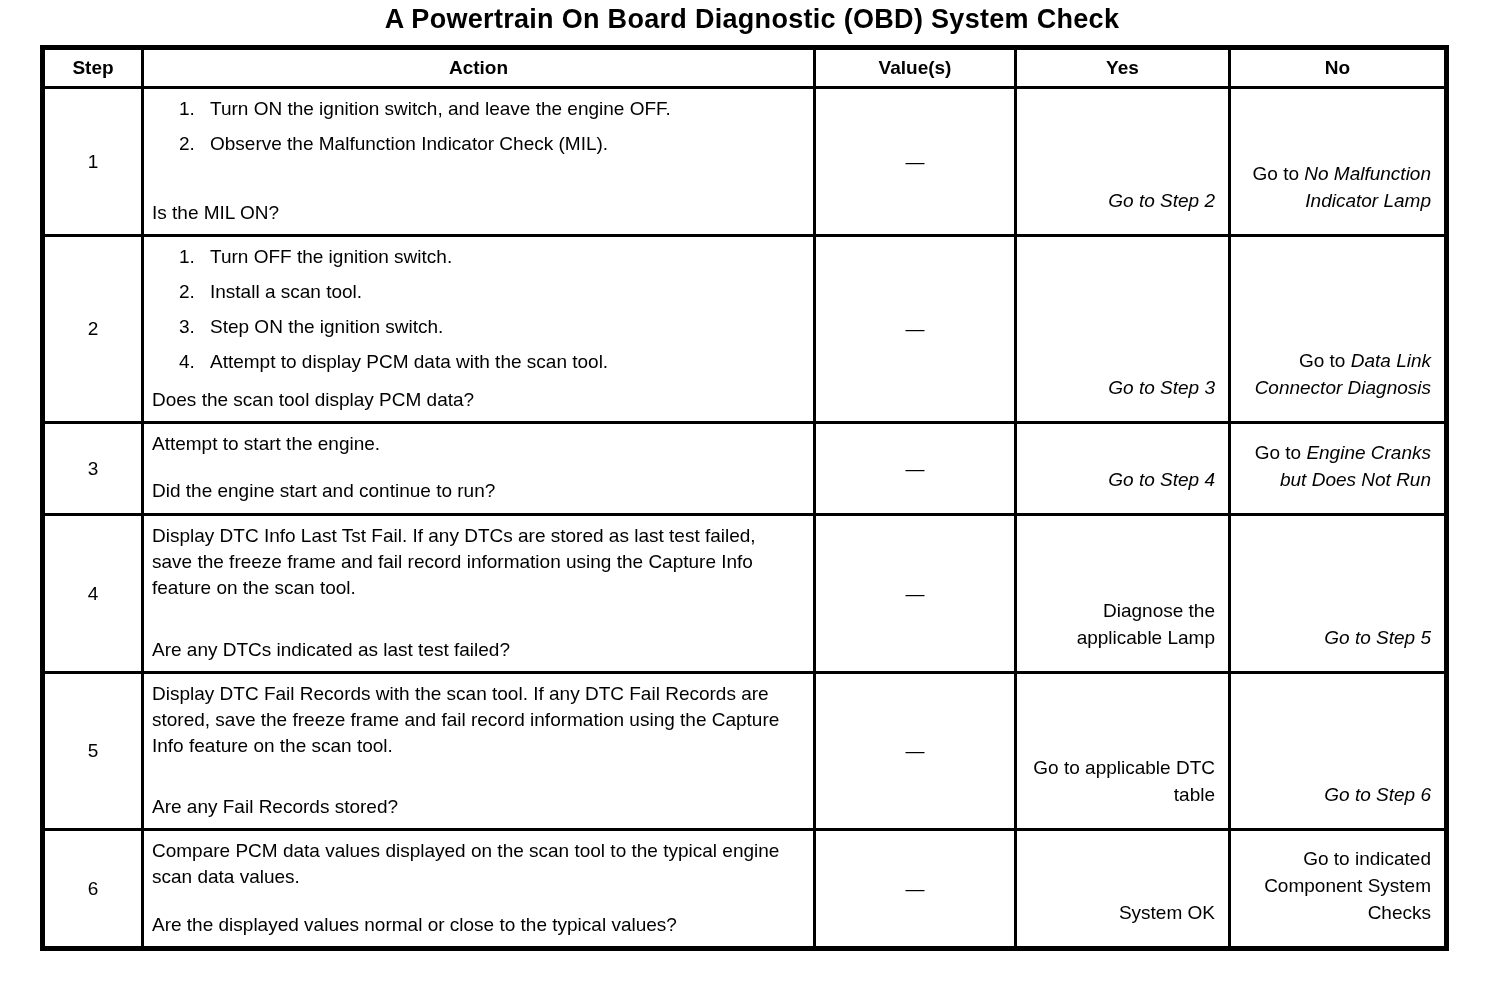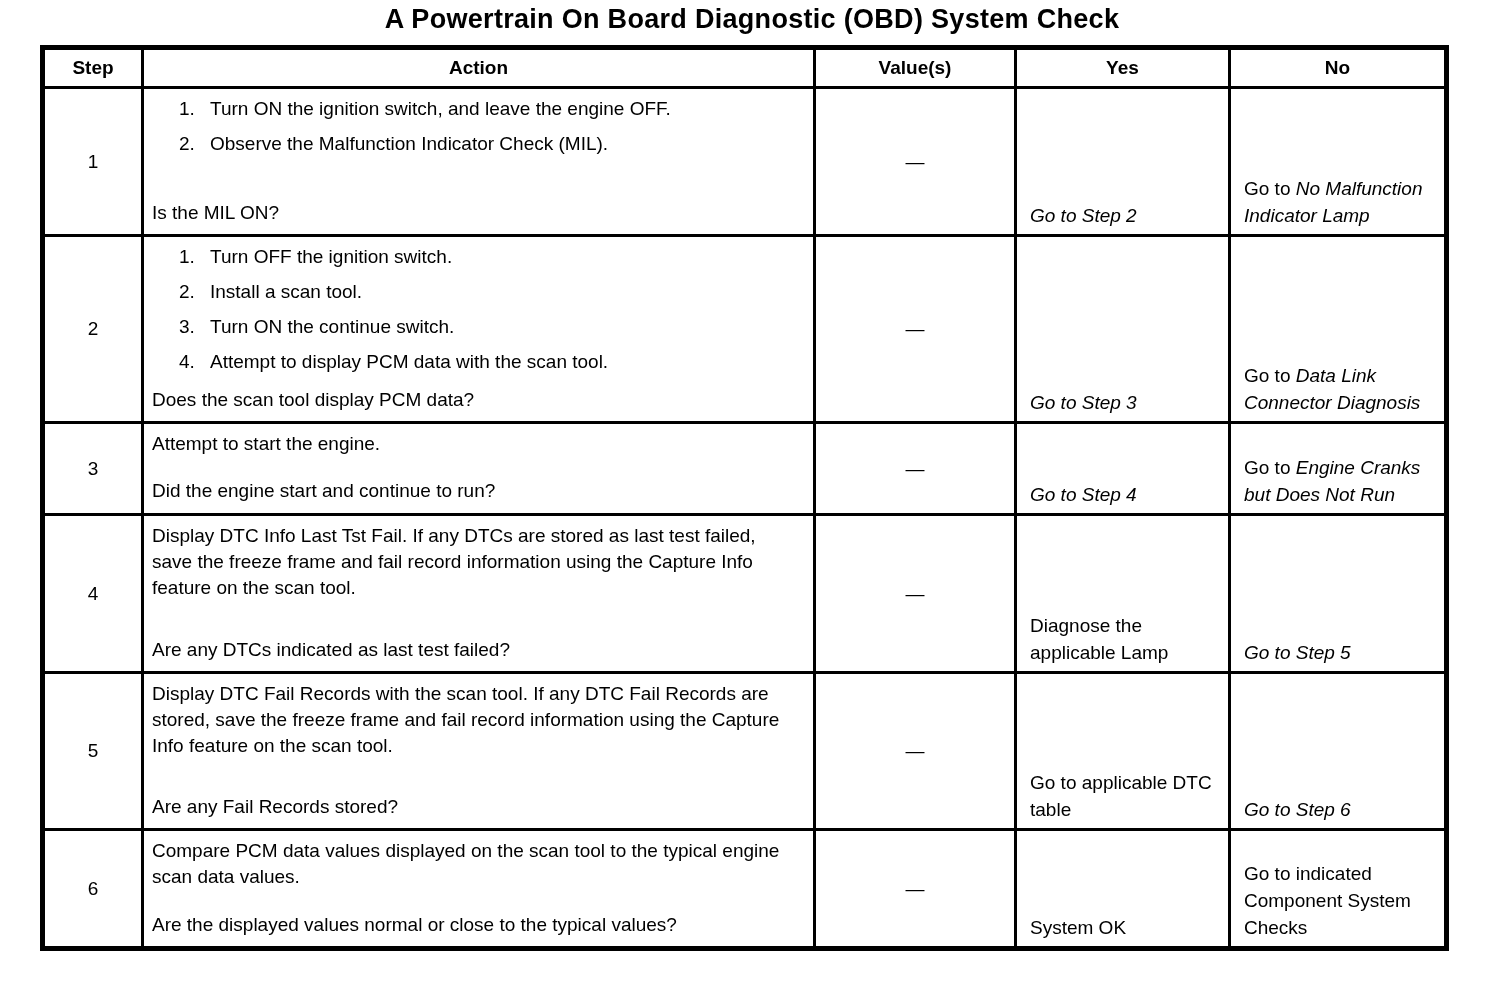--- a/index.html
+++ b/index.html
@@ -100,9 +100,9 @@
     vertical-align: middle;
   }
   td.yes-cell, td.no-cell {
-    text-align: left;
+    text-align: right;
     vertical-align: bottom;
-    padding: 6px 13px 5px;
+    padding: 6px 13px 20px;
     line-height: 27px;
   }
   .it { font-style: italic; }

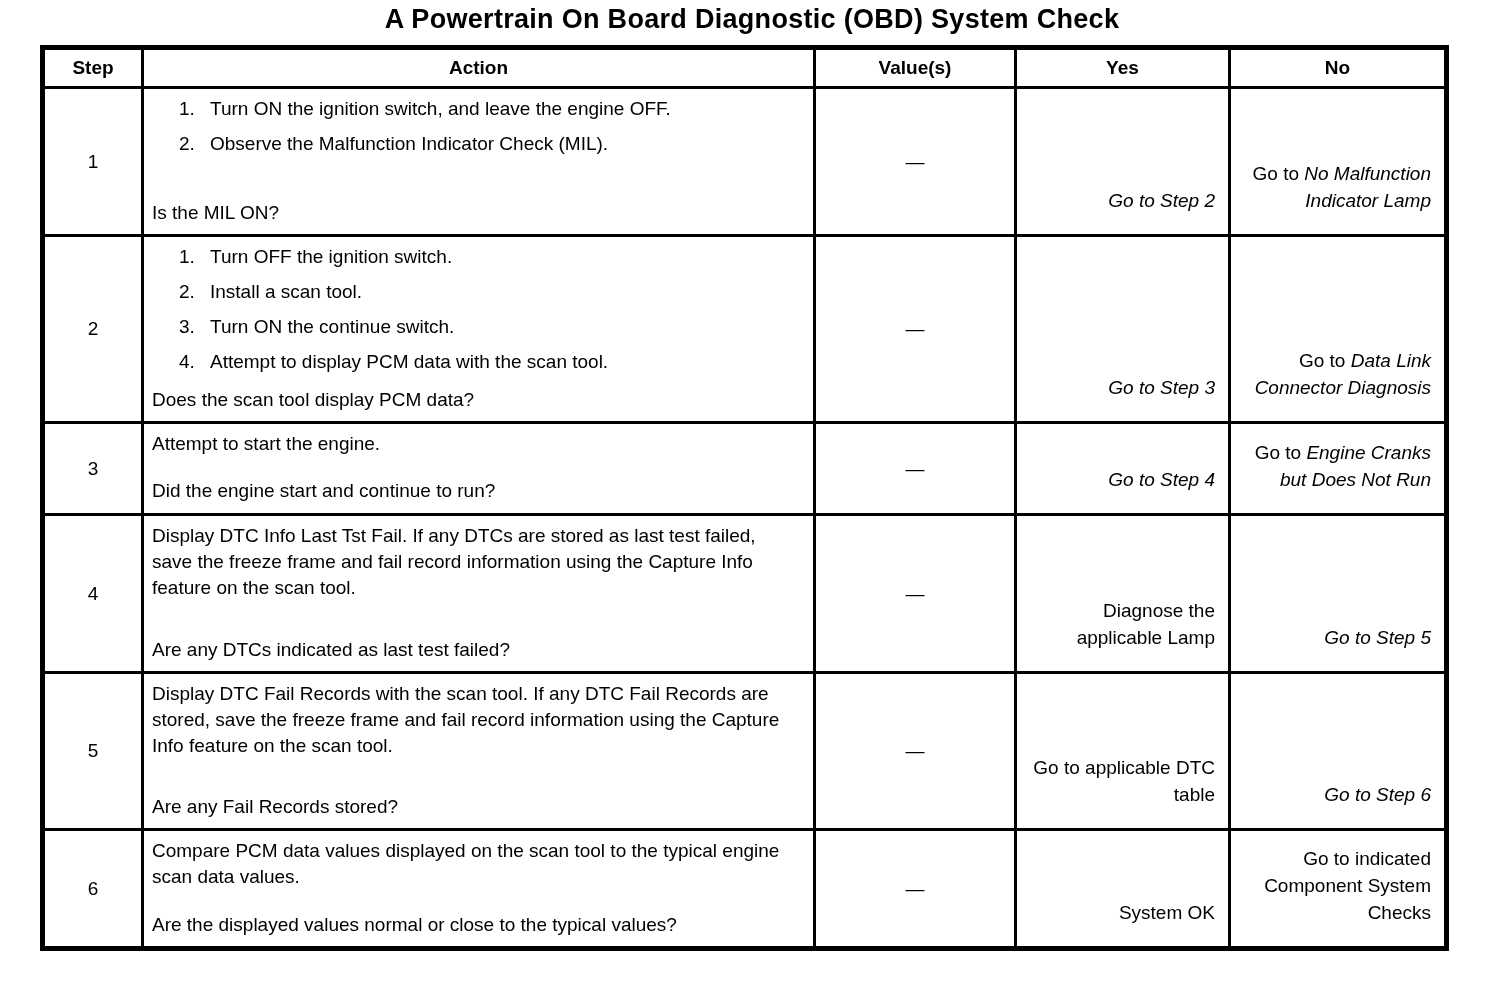--- a/index.html
+++ b/index.html
@@ -167,7 +167,7 @@
                 </div>
                 <div class="action-item">
                   <span class="item-num">3.</span>
-                  <span class="item-text">Turn ON the continue switch.</span>
+                  <span class="item-text">Step ON the ignition switch.</span>
                 </div>
                 <div class="action-item">
                   <span class="item-num">4.</span>

